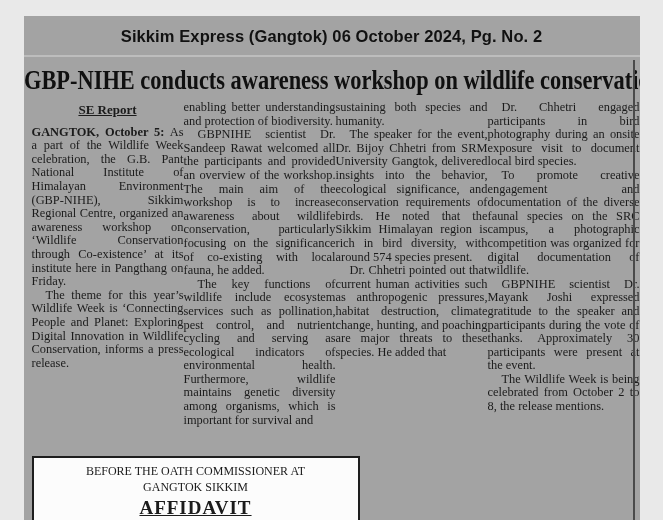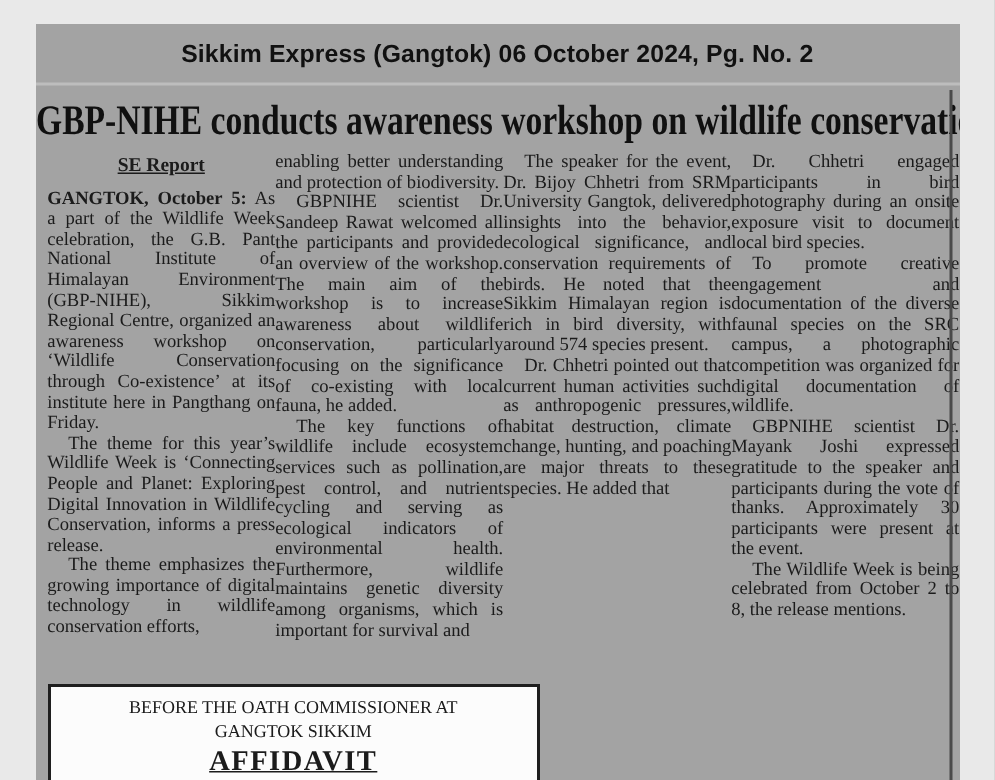--- a/index.html
+++ b/index.html
@@ -143,6 +143,7 @@
     </div>
 
     <div class="col">
+      <p class="para">sustaining both species and humanity.</p>
       <p class="para indent">The speaker for the event, Dr. Bijoy Chhetri from SRM University Gangtok, delivered insights into the behavior, ecological significance, and conservation requirements of birds. He noted that the Sikkim Himalayan region is rich in bird diversity, with around 574 species present.</p>
       <p class="para indent">Dr. Chhetri pointed out that current human activities such as anthropogenic pressures, habitat destruction, climate change, hunting, and poaching are major threats to these species. He added that</p>
     </div>

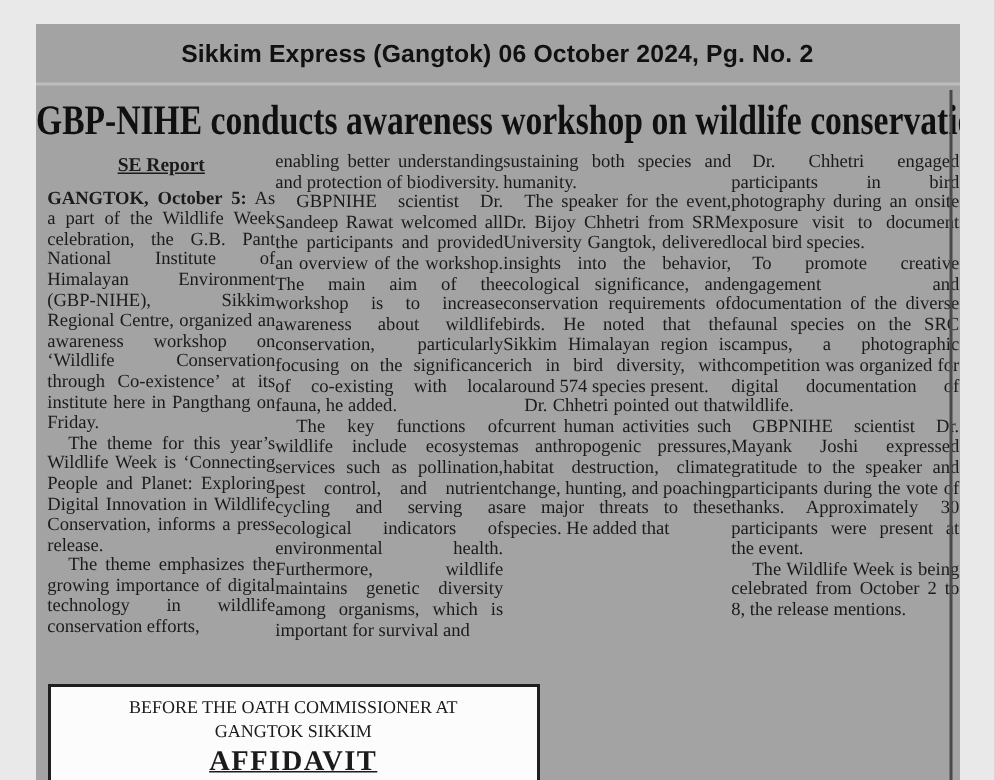--- a/index.html
+++ b/index.html
@@ -133,7 +133,6 @@
       <div class="byline">SE Report</div>
       <p class="para"><span class="dateline">GANGTOK, October 5:</span> <span>As a part of the Wildlife Week celebration, the G.B. Pant National Institute of Himalayan Environment (GBP-NIHE), Sikkim Regional Centre, organized an awareness workshop on ‘Wildlife Conservation through Co-existence’ at its institute here in Pangthang on Friday.</span></p>
       <p class="para indent">The theme for this year’s Wildlife Week is ‘Connecting People and Planet: Exploring Digital Innovation in Wildlife Conservation, informs a press release.</p>
-      <p class="para indent">The theme emphasizes the growing importance of digital technology in wildlife conservation efforts,</p>
     </div>
 
     <div class="col">

